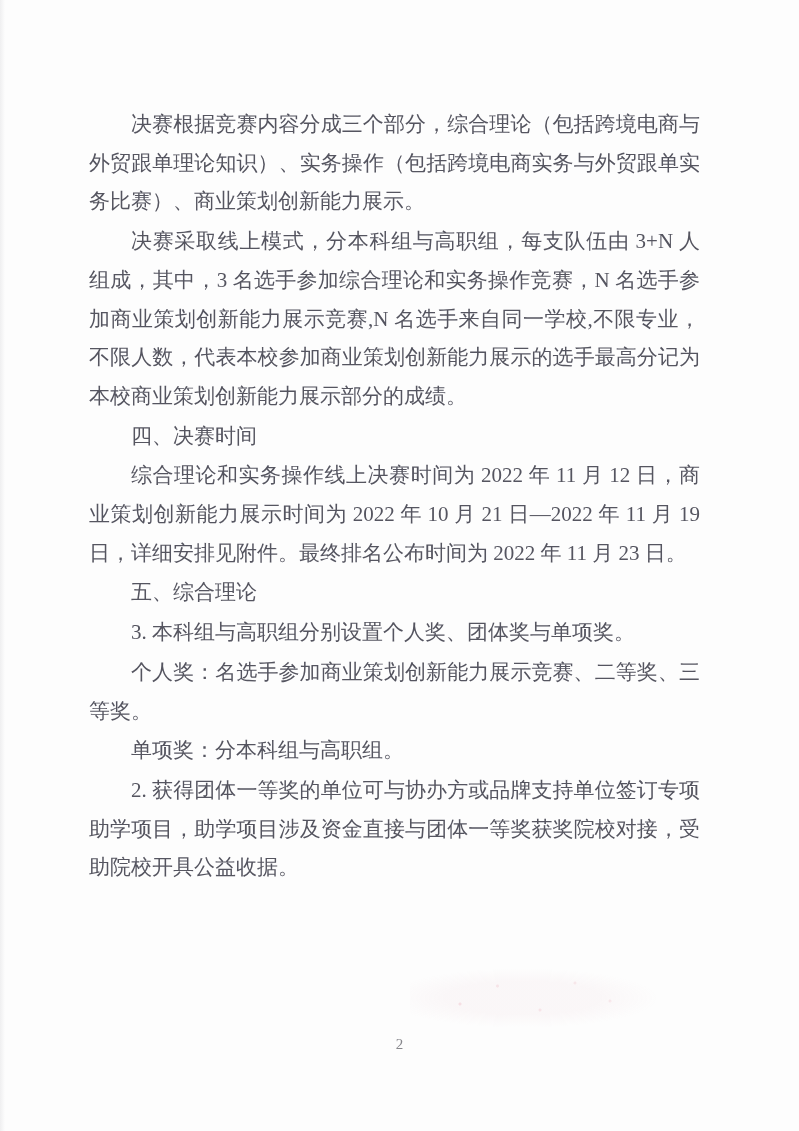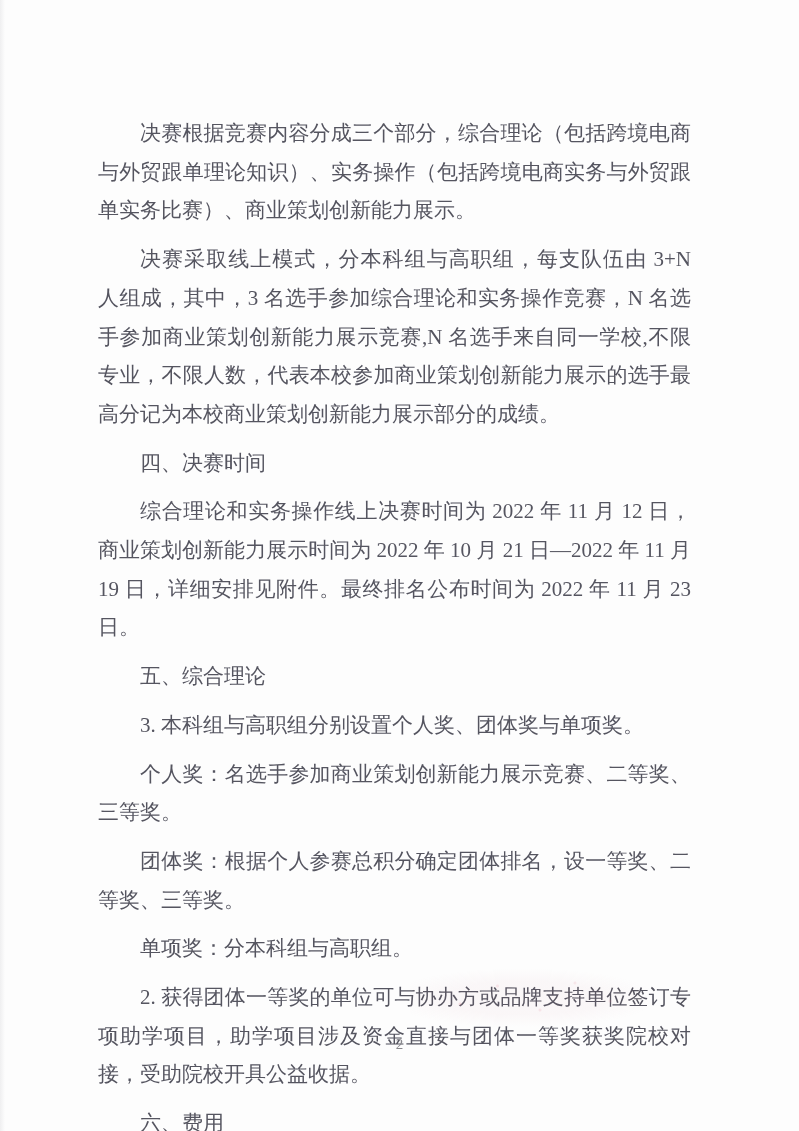--- a/index.html
+++ b/index.html
@@ -52,7 +52,7 @@
     text-justify: inter-ideograph;
   }
   .para {
-    margin: 10px;
+    margin: 1px;
     text-indent: 2em;
   }
   .page-num {

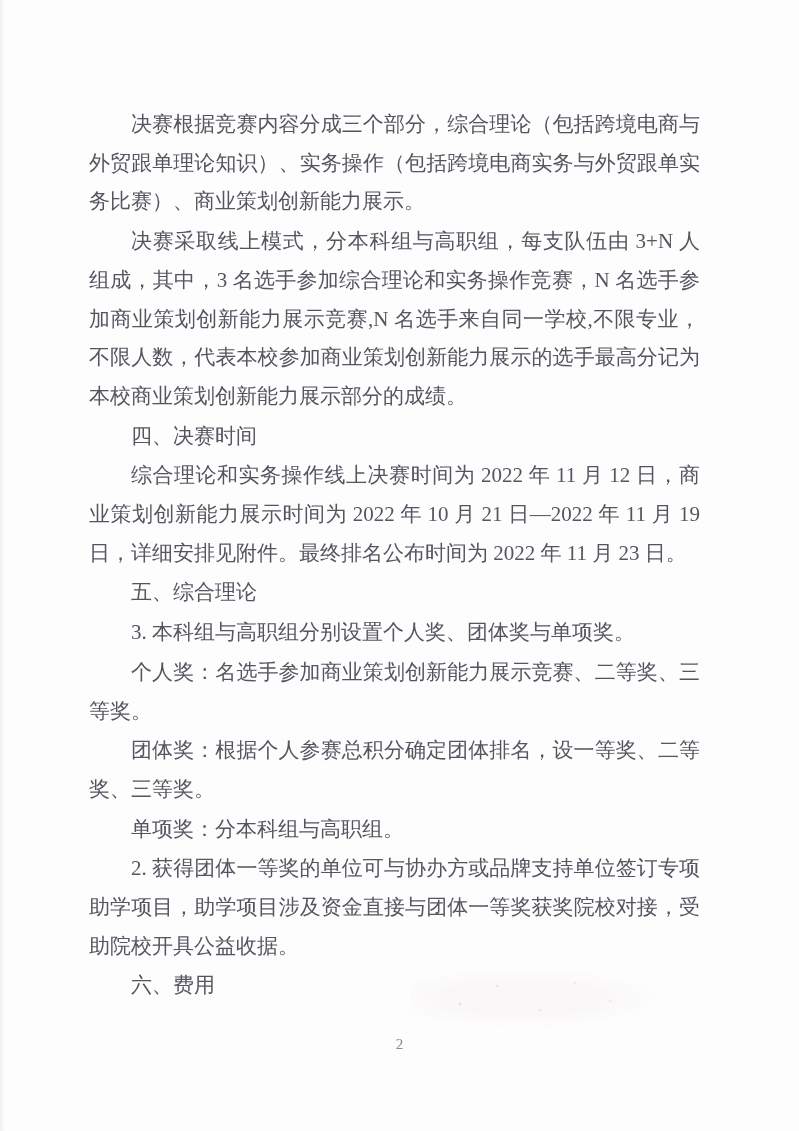--- a/index.html
+++ b/index.html
@@ -79,7 +79,6 @@
     <p class="para">五、综合理论</p>
     <p class="para">3. 本科组与高职组分别设置个人奖、团体奖与单项奖。</p>
     <p class="para">个人奖：名选手参加商业策划创新能力展示竞赛、二等奖、三等奖。</p>
-    <p class="para">团体奖：根据个人参赛总积分确定团体排名，设一等奖、二等奖、三等奖。</p>
     <p class="para">单项奖：分本科组与高职组。</p>
     <p class="para">2. 获得团体一等奖的单位可与协办方或品牌支持单位签订专项助学项目，助学项目涉及资金直接与团体一等奖获奖院校对接，受助院校开具公益收据。</p>
     <p class="para">六、费用</p>

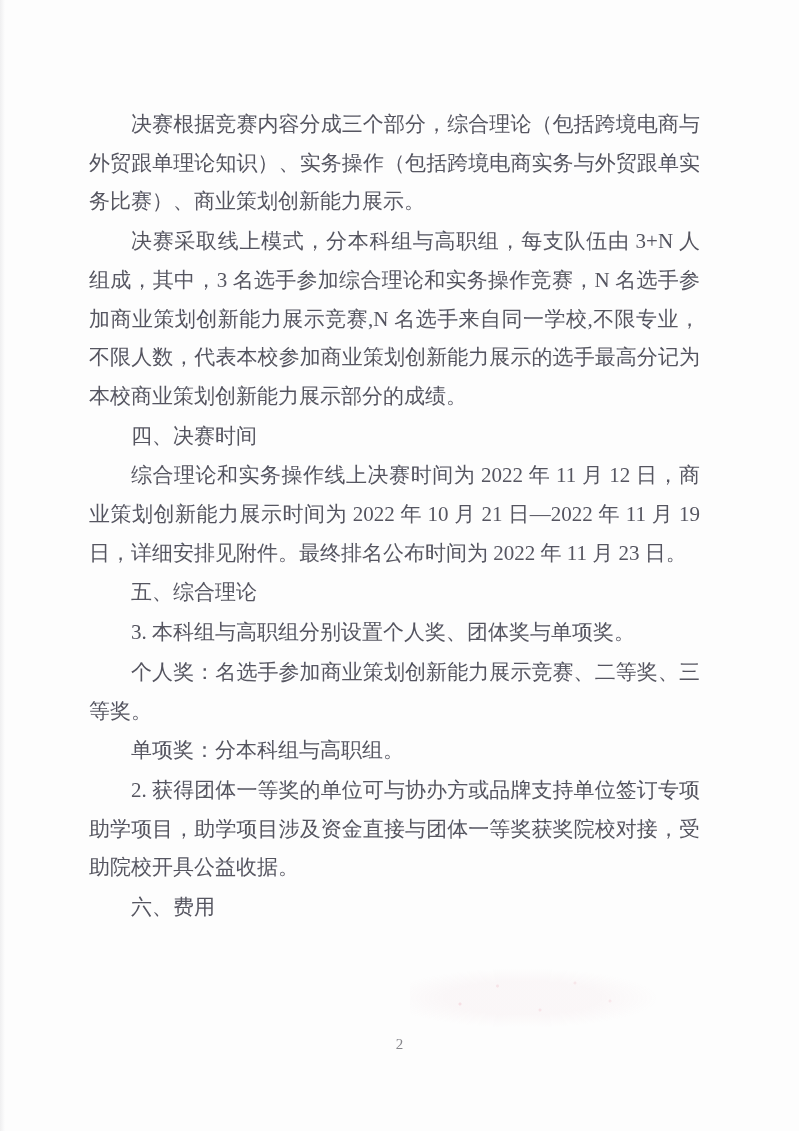--- a/index.html
+++ b/index.html
@@ -81,7 +81,6 @@
     <p class="para">个人奖：名选手参加商业策划创新能力展示竞赛、二等奖、三等奖。</p>
     <p class="para">单项奖：分本科组与高职组。</p>
     <p class="para">2. 获得团体一等奖的单位可与协办方或品牌支持单位签订专项助学项目，助学项目涉及资金直接与团体一等奖获奖院校对接，受助院校开具公益收据。</p>
-    <p class="para">六、费用</p>
   </div>
 
   <div class="scan-noise"></div>

